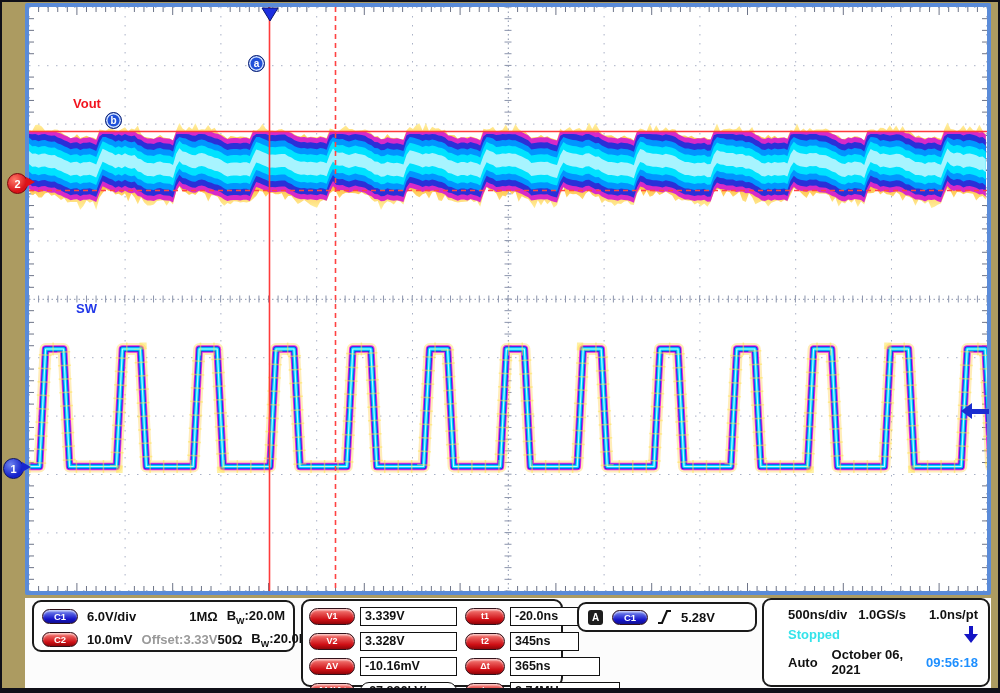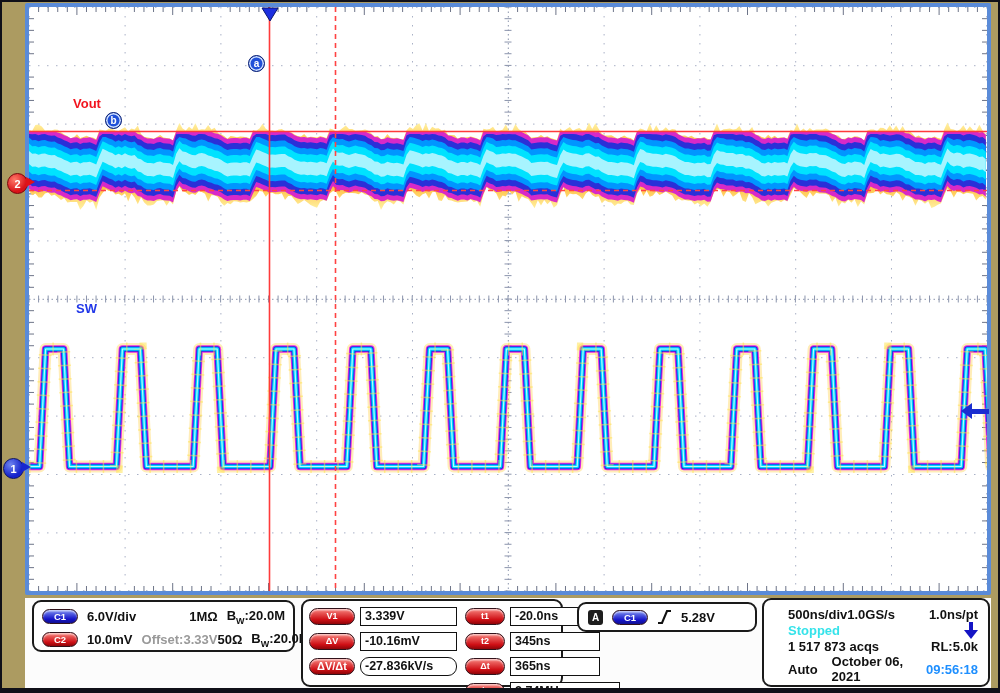--- a/index.html
+++ b/index.html
@@ -612,7 +612,7 @@
     <div class="panel" id="horiz-panel" style="left:737px;top:0px;width:228px;height:89px;">
       <div class="hrow">
         <span class="b13">500ns/div</span>
-        <span class="b13" style="">1.0GS/s</span>
+        <span class="b13" style="margin-left:11px;">1.0GS/s</span>
         <span class="spacer"></span>
         <span class="b13">1.0ns/pt</span>
       </div>

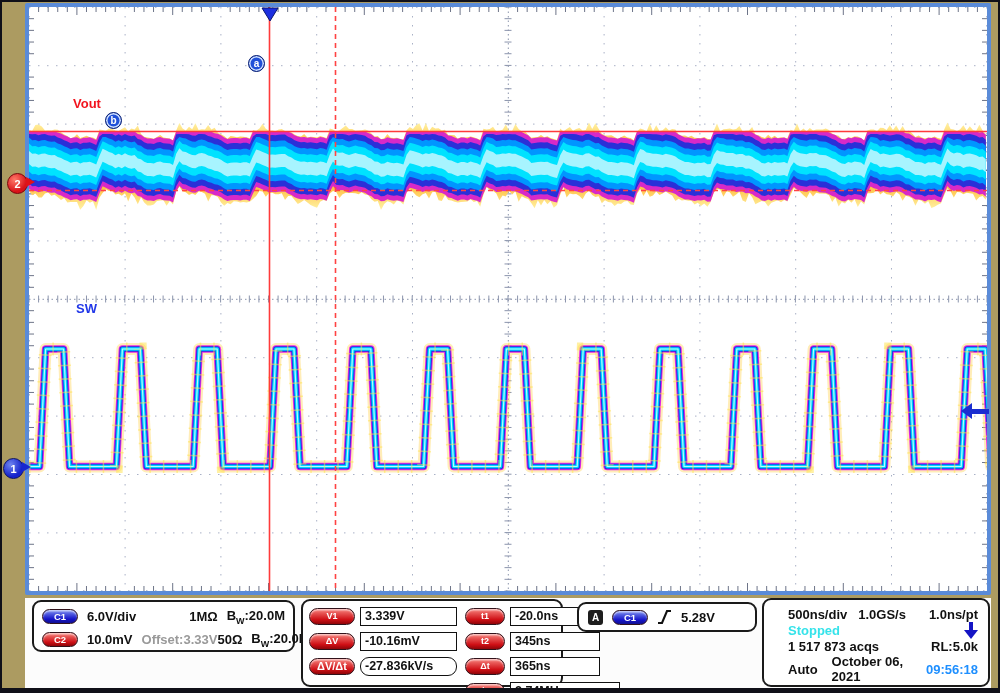--- a/index.html
+++ b/index.html
@@ -571,6 +571,10 @@
               <span class="mbox" style="width:97px;">3.339V</span>
             </div>
           <div class="mrow">
+              <span class="mbadge">V2</span>
+              <span class="mbox" style="width:97px;">3.328V</span>
+            </div>
+          <div class="mrow">
               <span class="mbadge">ΔV</span>
               <span class="mbox" style="width:97px;">-10.16mV</span>
             </div>

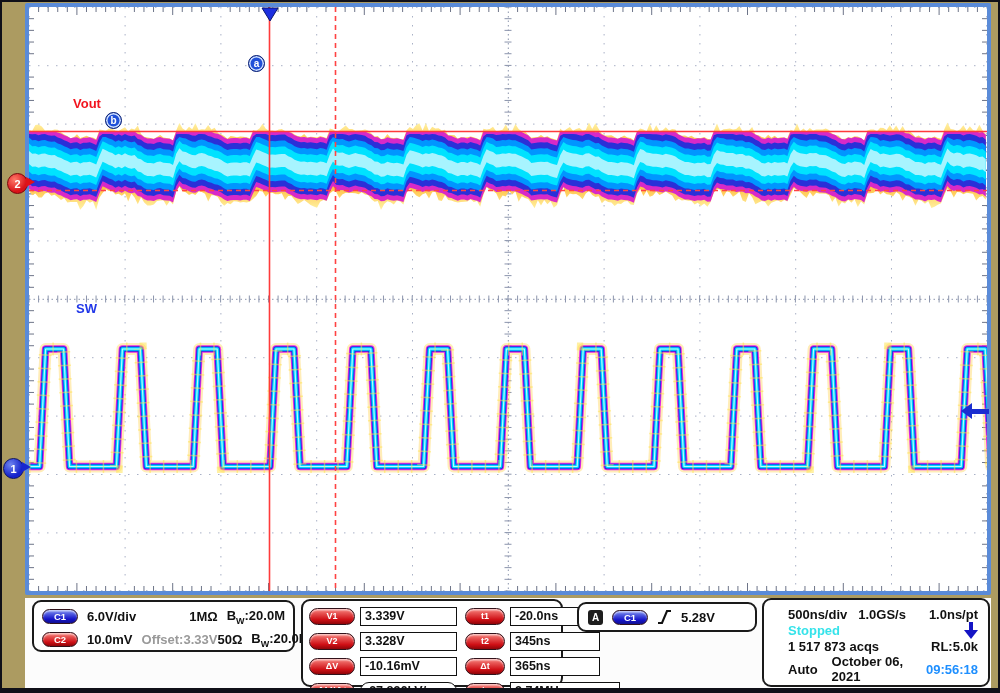--- a/index.html
+++ b/index.html
@@ -590,7 +590,7 @@
             </div>
           <div class="mrow">
               <span class="mbadge" style="width:38px;text-align:right;">t2</span>
-              <span class="mbox" style="width:90px;text-align:right;">345ns</span>
+              <span class="mbox" style="width:69px;text-align:right;">345ns</span>
             </div>
           <div class="mrow">
               <span class="mbadge" style="width:38px;">Δt</span>

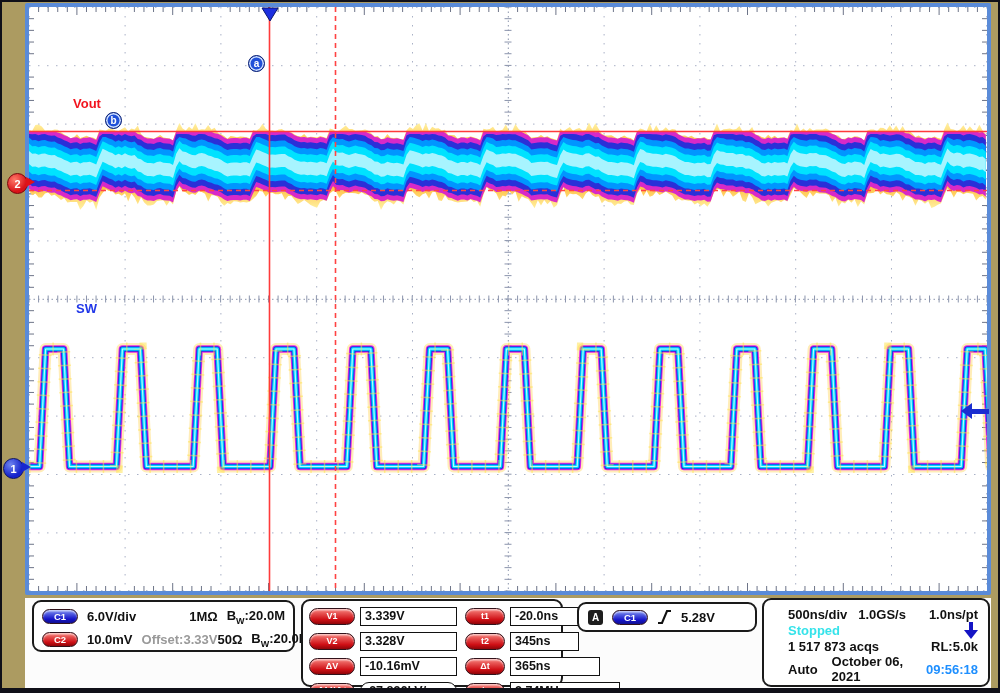--- a/index.html
+++ b/index.html
@@ -629,11 +629,6 @@
           </div>
       </div>
       <div class="hrow">
-        <span class="b13">1 517 873 acqs</span>
-        <span class="spacer"></span>
-        <span class="b13">RL:5.0k</span>
-      </div>
-      <div class="hrow">
         <span class="b13">Auto</span>
         <span class="b13" style="margin-left:14px;">October 06, 2021</span>
         <span class="spacer"></span>

